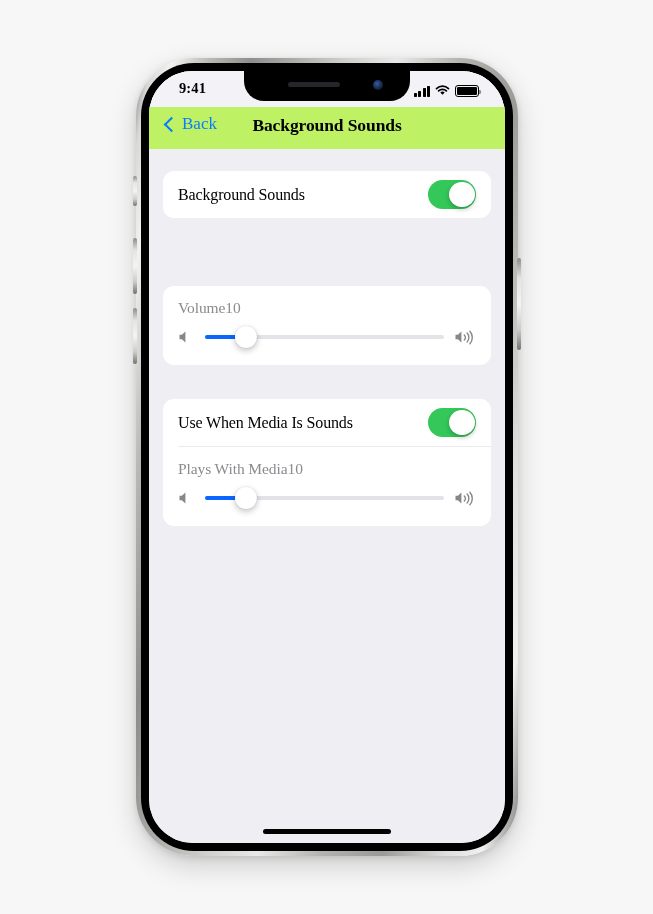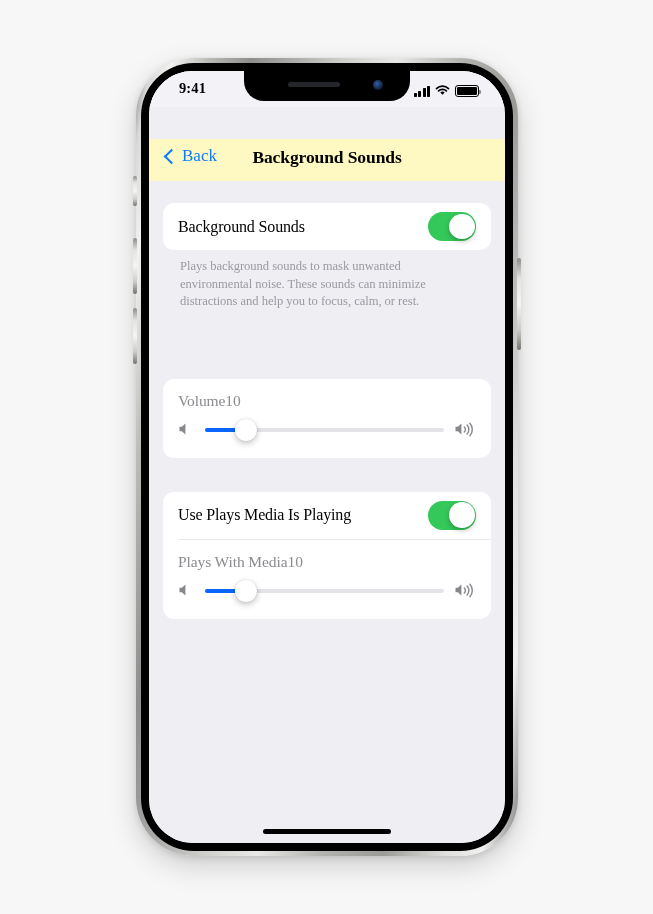--- a/index.html
+++ b/index.html
@@ -173,8 +173,7 @@
     flex: none;
     height: 42px;
     position: relative;
-    background: #fef9c3;
-    margin-top: 32px;
+    background: #bef264;
   }
   .nav-back {
     position: absolute;

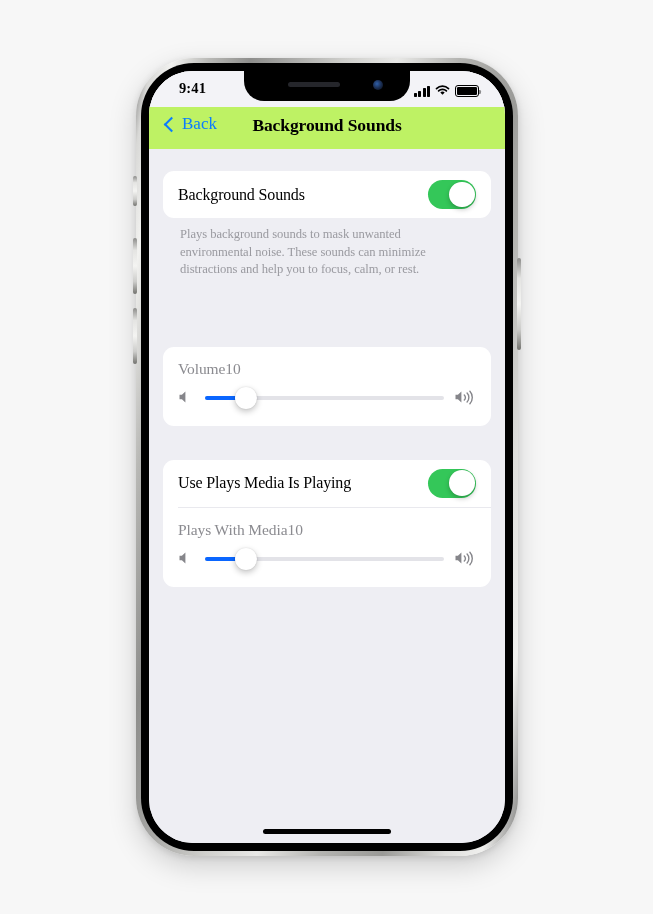--- a/index.html
+++ b/index.html
@@ -412,7 +412,6 @@
           </div>
         </div>
 
-        <div class="desc">Plays background sounds to mask unwanted environmental noise. These sounds can minimize distractions and help you to focus, calm, or rest.</div>
 
         <div class="gap-lg"></div>
 

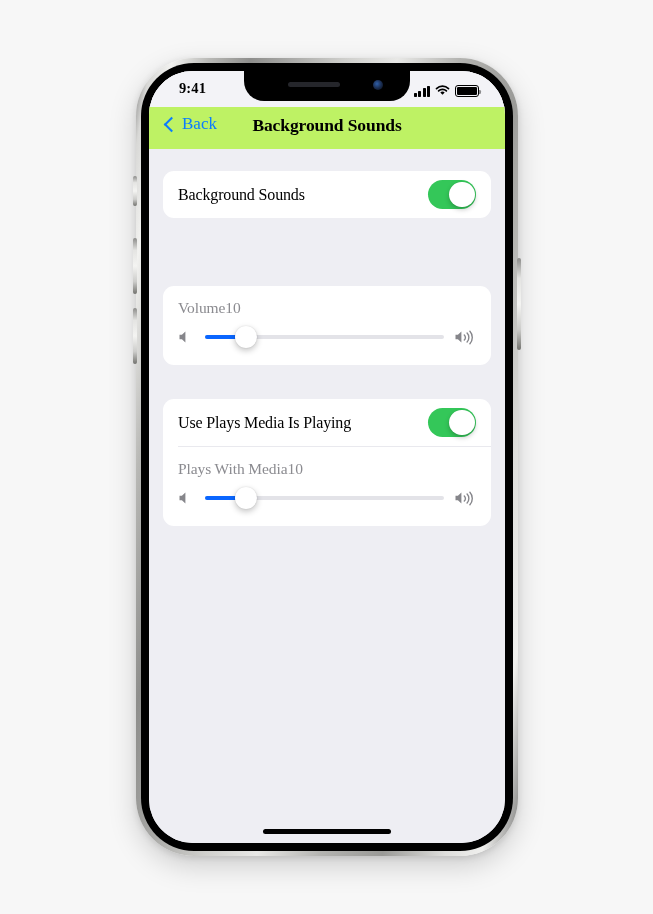--- a/index.html
+++ b/index.html
@@ -451,7 +451,7 @@
 
         <div class="card">
           <div class="row">
-            <span class="row-label">Use Plays Media Is Playing</span>
+            <span class="row-label">Use When Media Is Sounds</span>
             <span class="toggle" style="background: rgb(52, 199, 89);">
               <span class="knob" style="left: 21px;"></span>
             </span>

